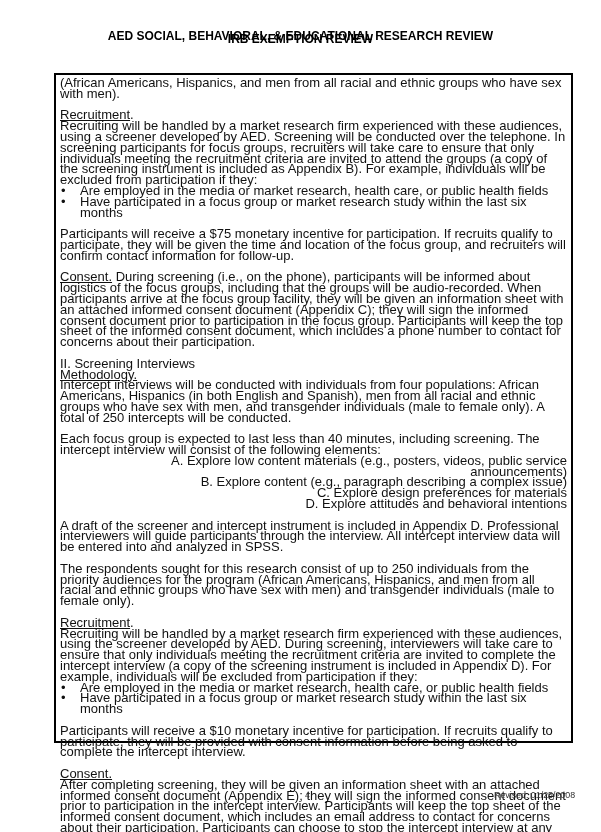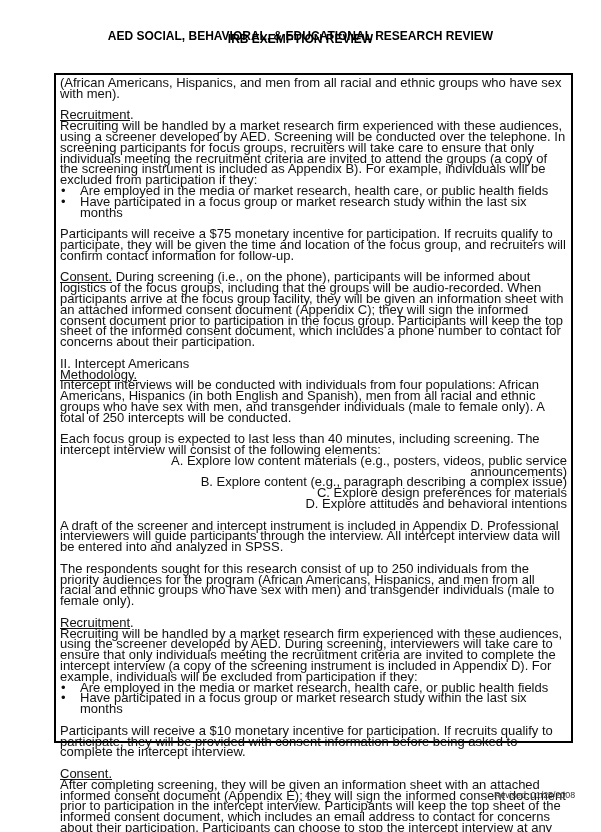--- a/index.html
+++ b/index.html
@@ -52,7 +52,7 @@
 
     <p><span class="u">Consent.</span><span> During screening (i.e., on the phone), participants will be informed about logistics of the focus groups, including that the groups will be audio-recorded. When participants arrive at the focus group facility, they will be given an information sheet with an attached informed consent document (Appendix C); they will sign the informed consent document prior to participation in the focus group. Participants will keep the top sheet of the informed consent document, which includes a phone number to contact for concerns about their participation.</span></p>
 
-    <p class="nomb">II. Intercept Americans</p>
+    <p class="nomb">II. Screening Interviews</p>
     <p class="nomb"><span class="u">Methodology.</span></p>
     <p>Intercept interviews will be conducted with individuals from four populations: African Americans, Hispanics (in both English and Spanish), men from all racial and ethnic groups who have sex with men, and transgender individuals (male to female only). A total of 250 intercepts will be conducted.</p>
 

